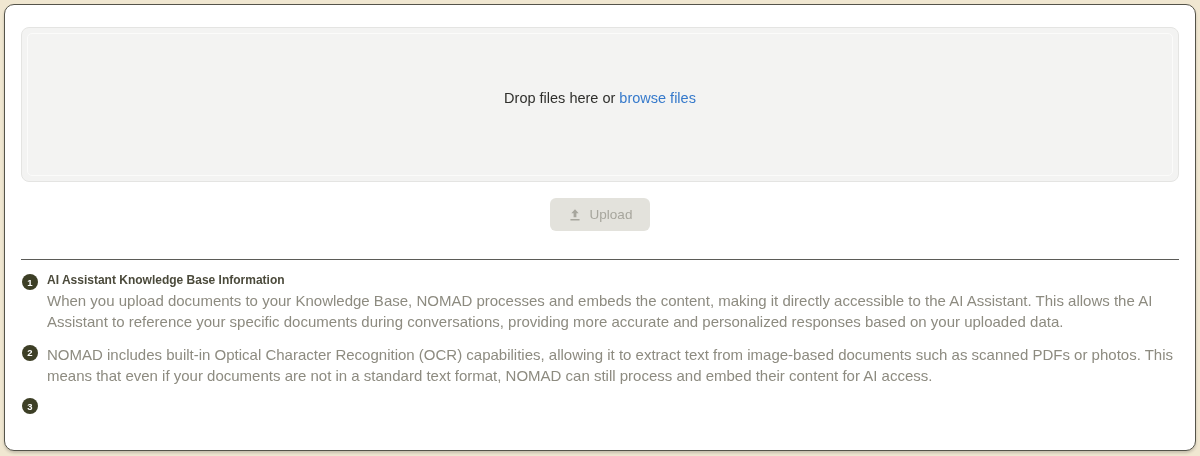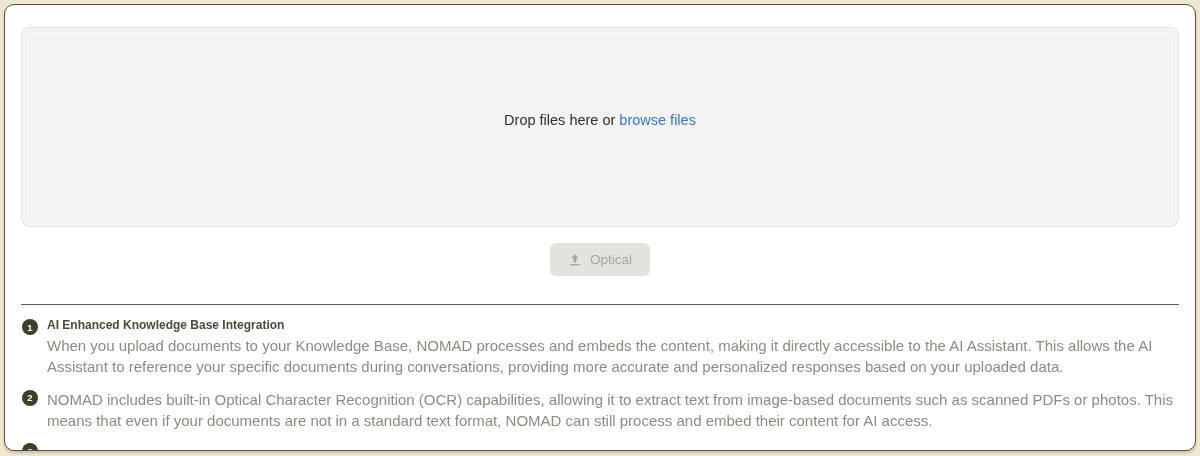--- a/index.html
+++ b/index.html
@@ -22,7 +22,7 @@
   .upper { padding: 22px 16px 0 16px; }
   .dropzone {
     position: relative;
-    height: 200px;
+    height: 155px;
     background: #f3f3f2;
     border: 1px solid #e4e4e2;
     border-radius: 8px;

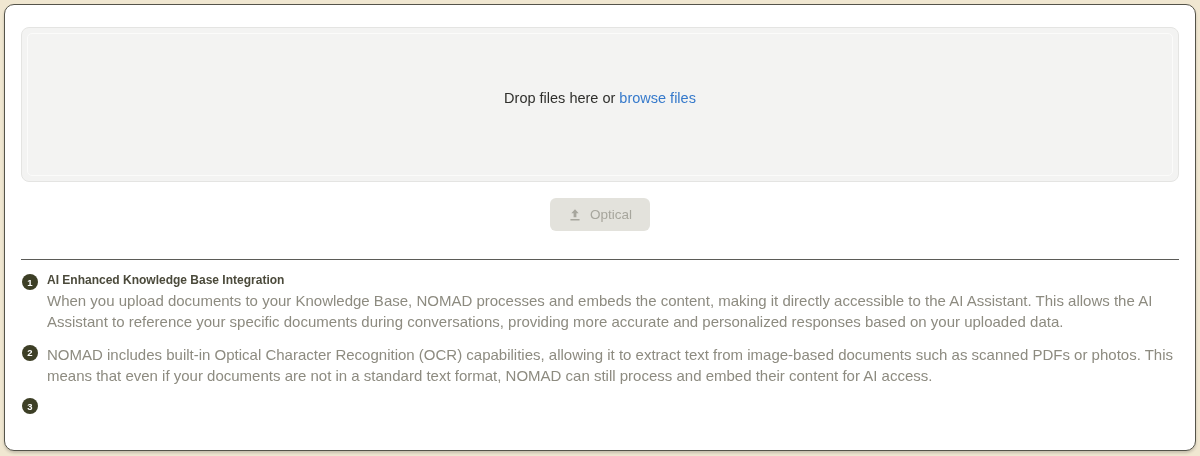--- a/index.html
+++ b/index.html
@@ -133,7 +133,7 @@
             <path d="M2.8 12.6 H13.2 V14.2 H2.8 Z"></path>
           </svg>
         </span>
-        <span>Optical</span>
+        <span>Upload</span>
       </button>
     </div>
 

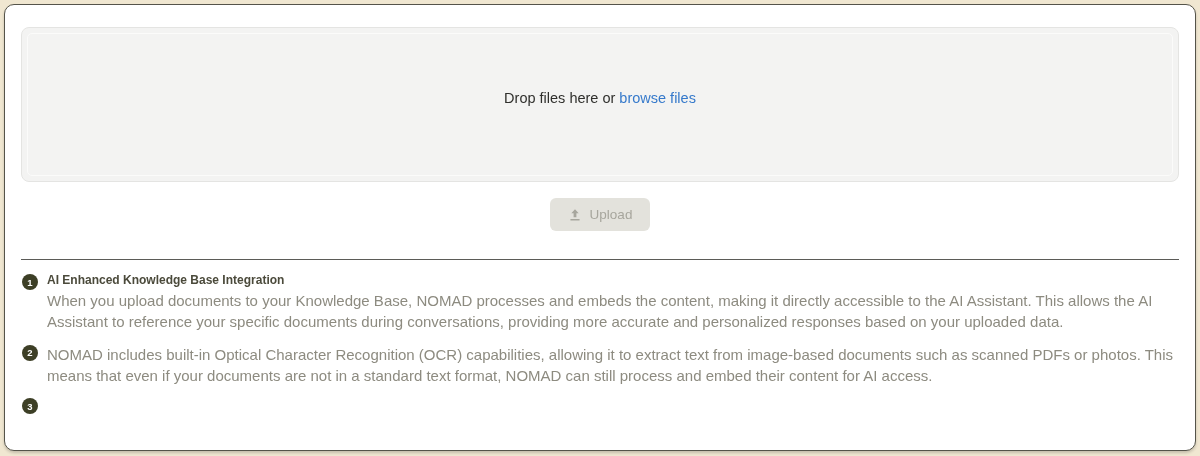--- a/index.html
+++ b/index.html
@@ -145,7 +145,7 @@
     <div class="info-item">
       <div class="badge">1</div>
       <div class="info-item-content">
-        <div class="info-item-title">AI Enhanced Knowledge Base Integration</div>
+        <div class="info-item-title">AI Assistant Knowledge Base Information</div>
         <div class="info-item-body">When you upload documents to your Knowledge Base, NOMAD processes and embeds the content, making it directly accessible to the AI Assistant. This allows the AI Assistant to reference your specific documents during conversations, providing more accurate and personalized responses based on your uploaded data.</div>
       </div>
     </div>

